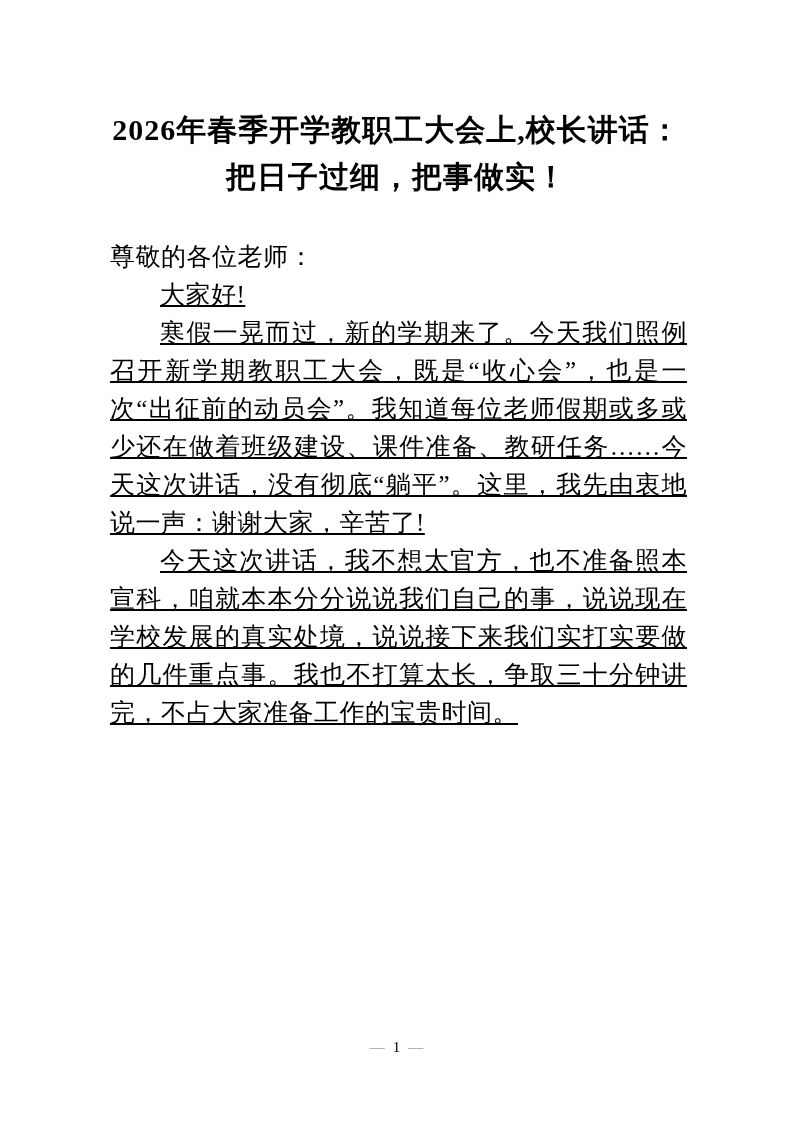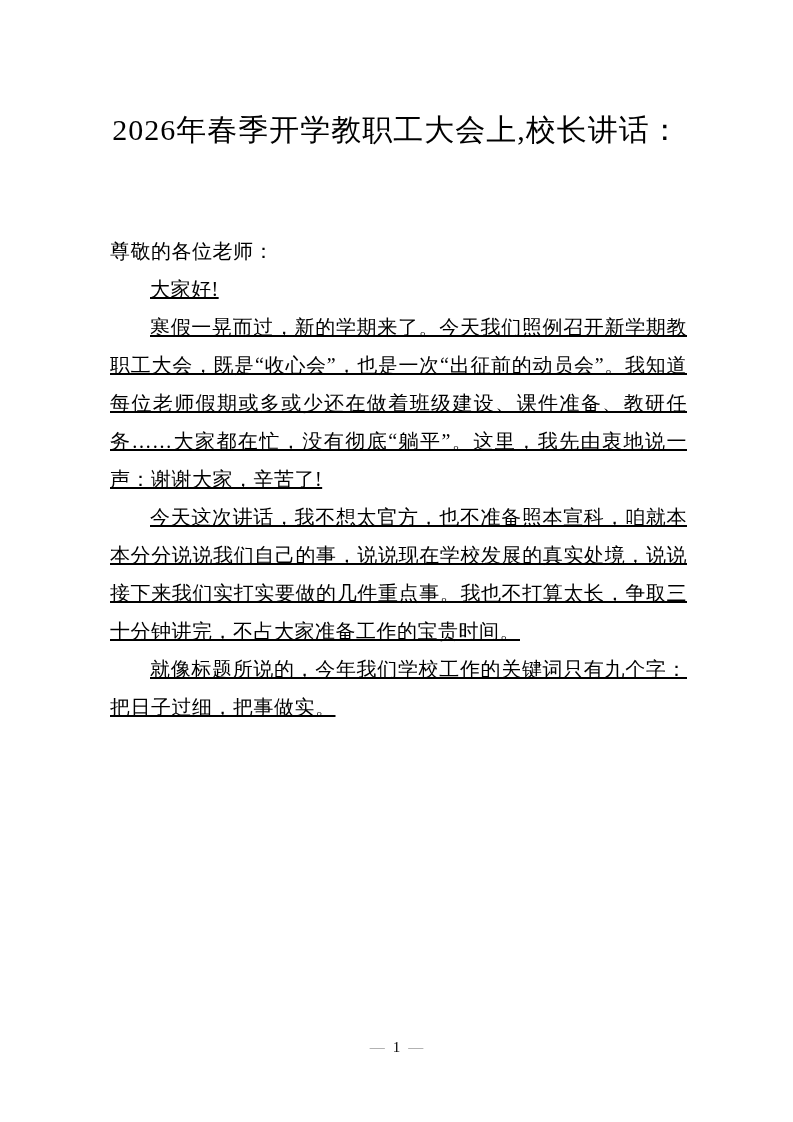--- a/index.html
+++ b/index.html
@@ -27,7 +27,7 @@
   .title-line {
     font-size: 30px;
     line-height: 47px;
-    font-weight: normal;
+    font-weight: bold;
     letter-spacing: 1px;
     white-space: nowrap;
   }

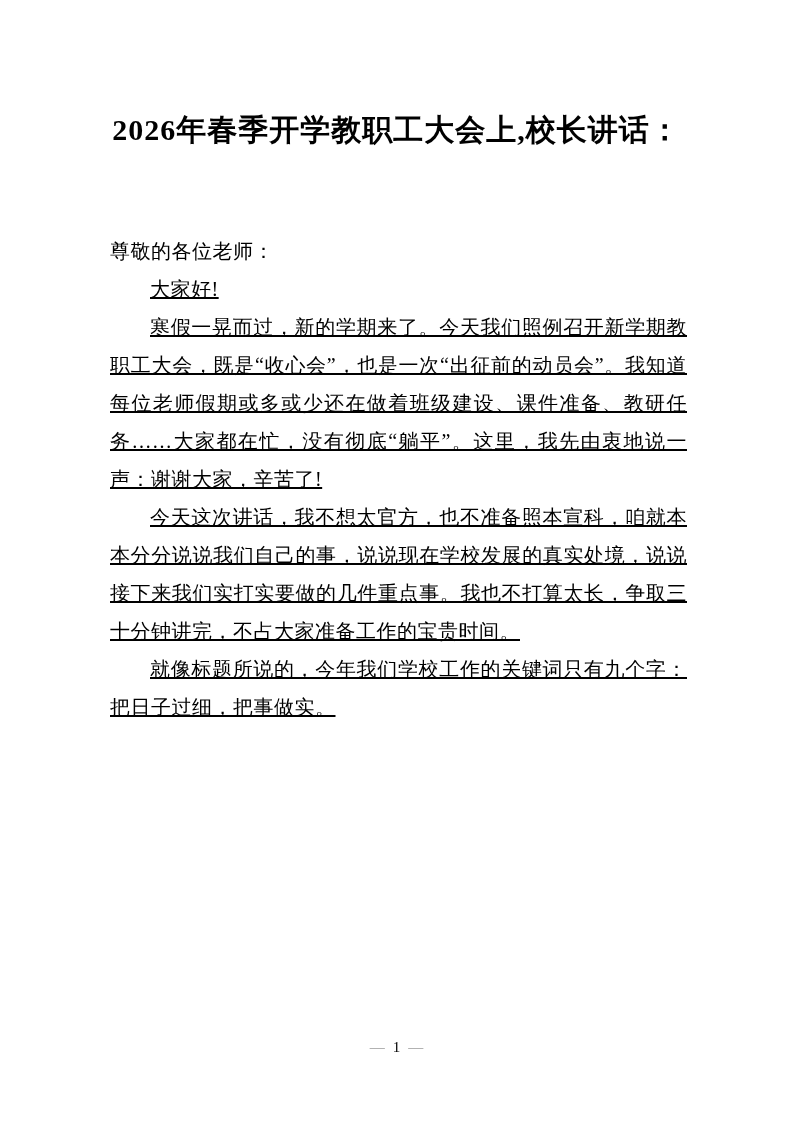--- a/index.html
+++ b/index.html
@@ -76,6 +76,7 @@
 
       <div class="title-line">2026年春季开学教职工大会上,校长讲话：</div>
 
+      <div class="title-line">把日子过细，把事做实！</div>
     </div>
 
   <div class="body-block">

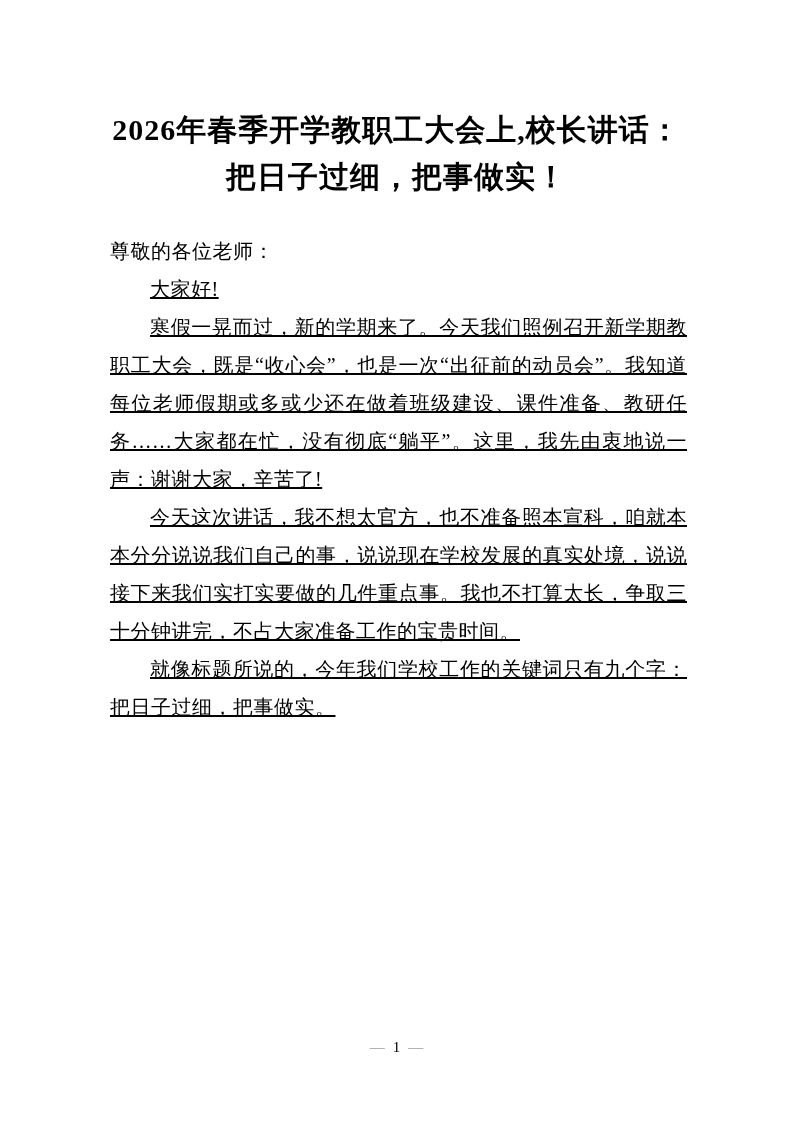--- a/index.html
+++ b/index.html
@@ -33,10 +33,10 @@
   }
   .body-block {
     position: absolute;
-    top: 232px;
+    top: 238px;
     left: 110px;
     width: 577px;
-    font-size: 20px;
+    font-size: 25px;
     line-height: 38px;
     text-align: justify;
     text-justify: inter-ideograph;

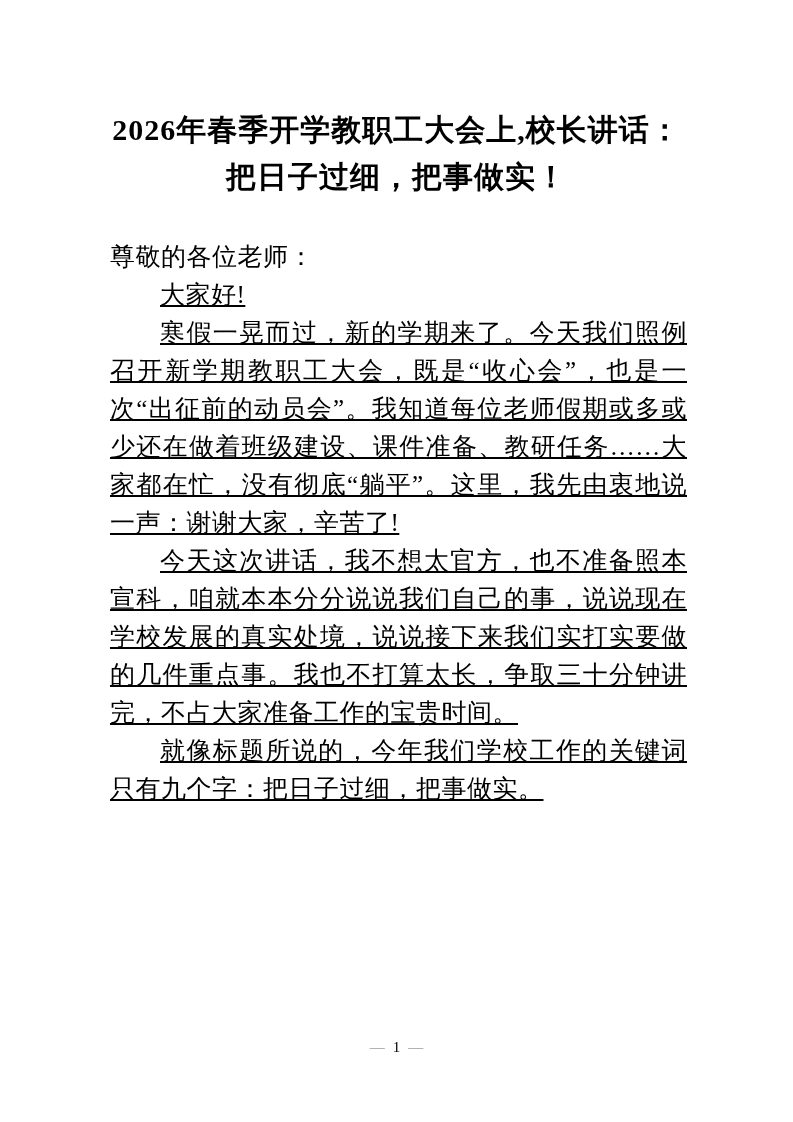--- a/index.html
+++ b/index.html
@@ -85,7 +85,7 @@
 
       <p class="para indent">大家好!</p>
 
-      <p class="para indent">寒假一晃而过，新的学期来了。今天我们照例召开新学期教职工大会，既是“收心会”，也是一次“出征前的动员会”。我知道每位老师假期或多或少还在做着班级建设、课件准备、教研任务……大家都在忙，没有彻底“躺平”。这里，我先由衷地说一声：谢谢大家，辛苦了!</p>
+      <p class="para indent">寒假一晃而过，新的学期来了。今天我们照例召开新学期教职工大会，既是“收心会”，也是一次“出征前的动员会”。我知道每位老师假期或多或少还在做着班级建设、课件准备、教研任务……今天这次讲话，没有彻底“躺平”。这里，我先由衷地说一声：谢谢大家，辛苦了!</p>
 
       <p class="para indent">今天这次讲话，我不想太官方，也不准备照本宣科，咱就本本分分说说我们自己的事，说说现在学校发展的真实处境，说说接下来我们实打实要做的几件重点事。我也不打算太长，争取三十分钟讲完，不占大家准备工作的宝贵时间。</p>
 

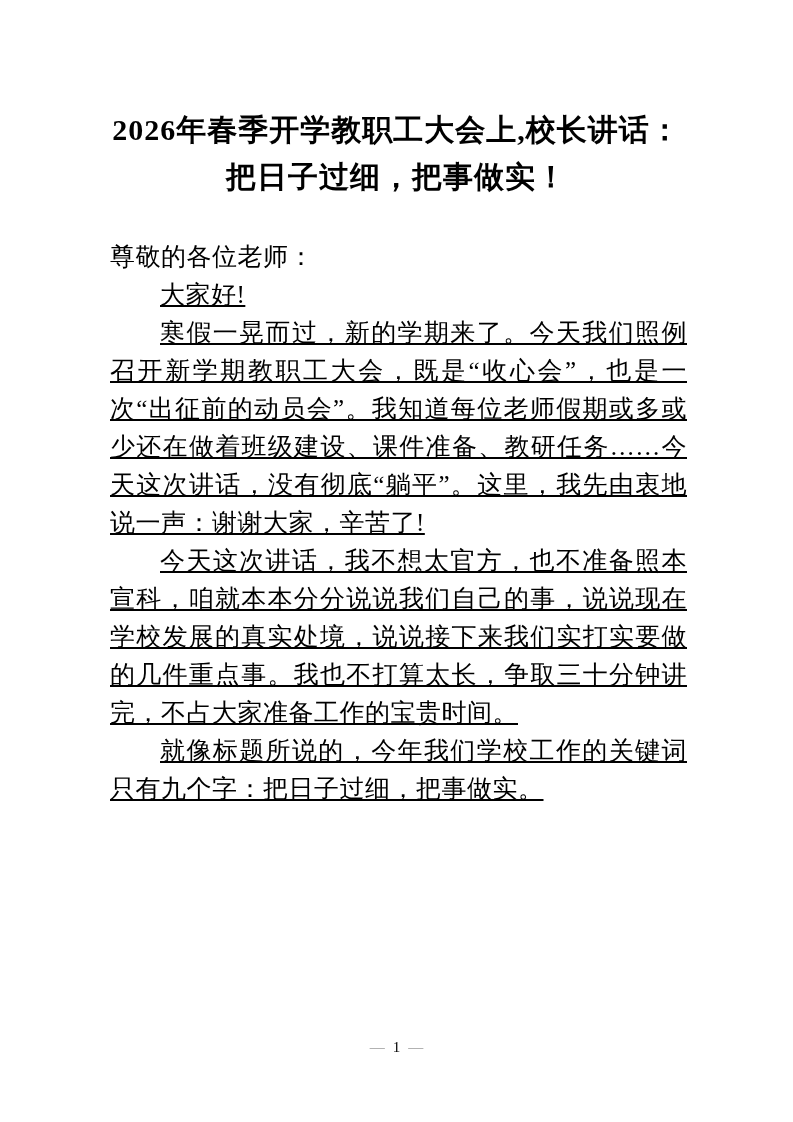--- a/index.html
+++ b/index.html
@@ -89,7 +89,6 @@
 
       <p class="para indent">今天这次讲话，我不想太官方，也不准备照本宣科，咱就本本分分说说我们自己的事，说说现在学校发展的真实处境，说说接下来我们实打实要做的几件重点事。我也不打算太长，争取三十分钟讲完，不占大家准备工作的宝贵时间。</p>
 
-      <p class="para indent">就像标题所说的，今年我们学校工作的关键词只有九个字：把日子过细，把事做实。</p>
 
 
     </div>

